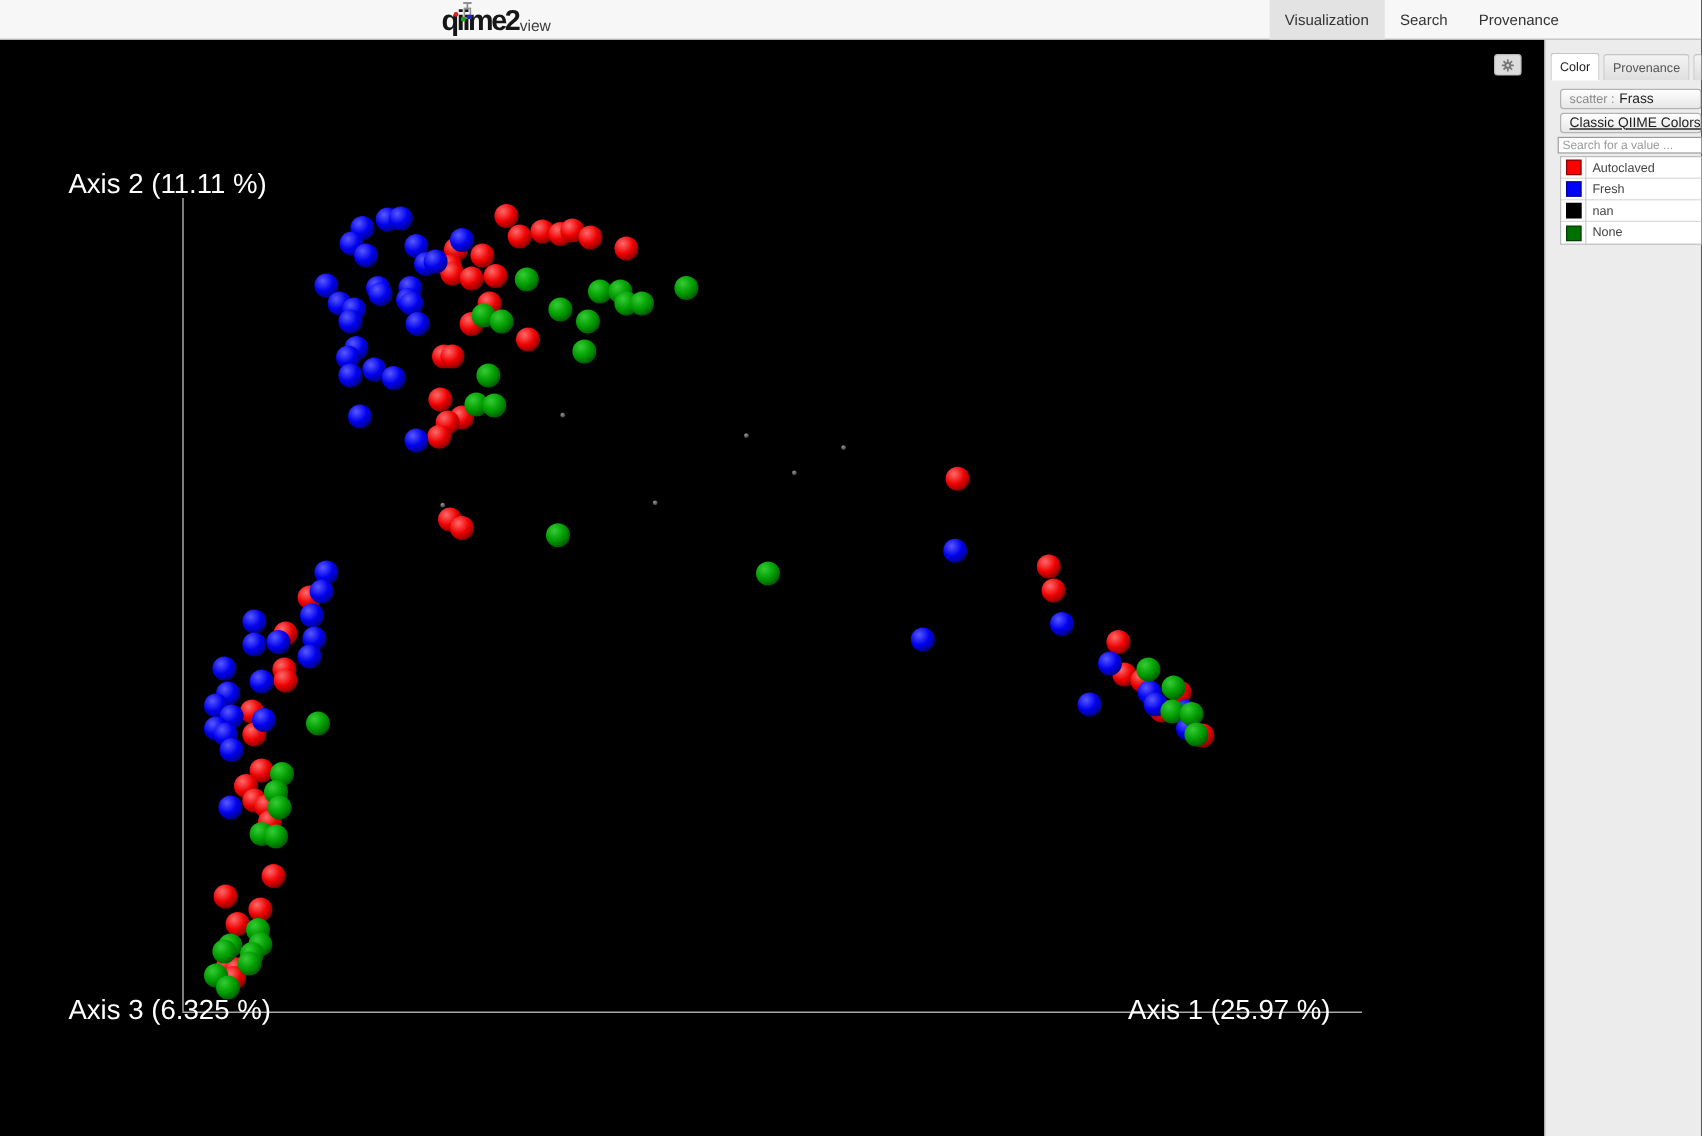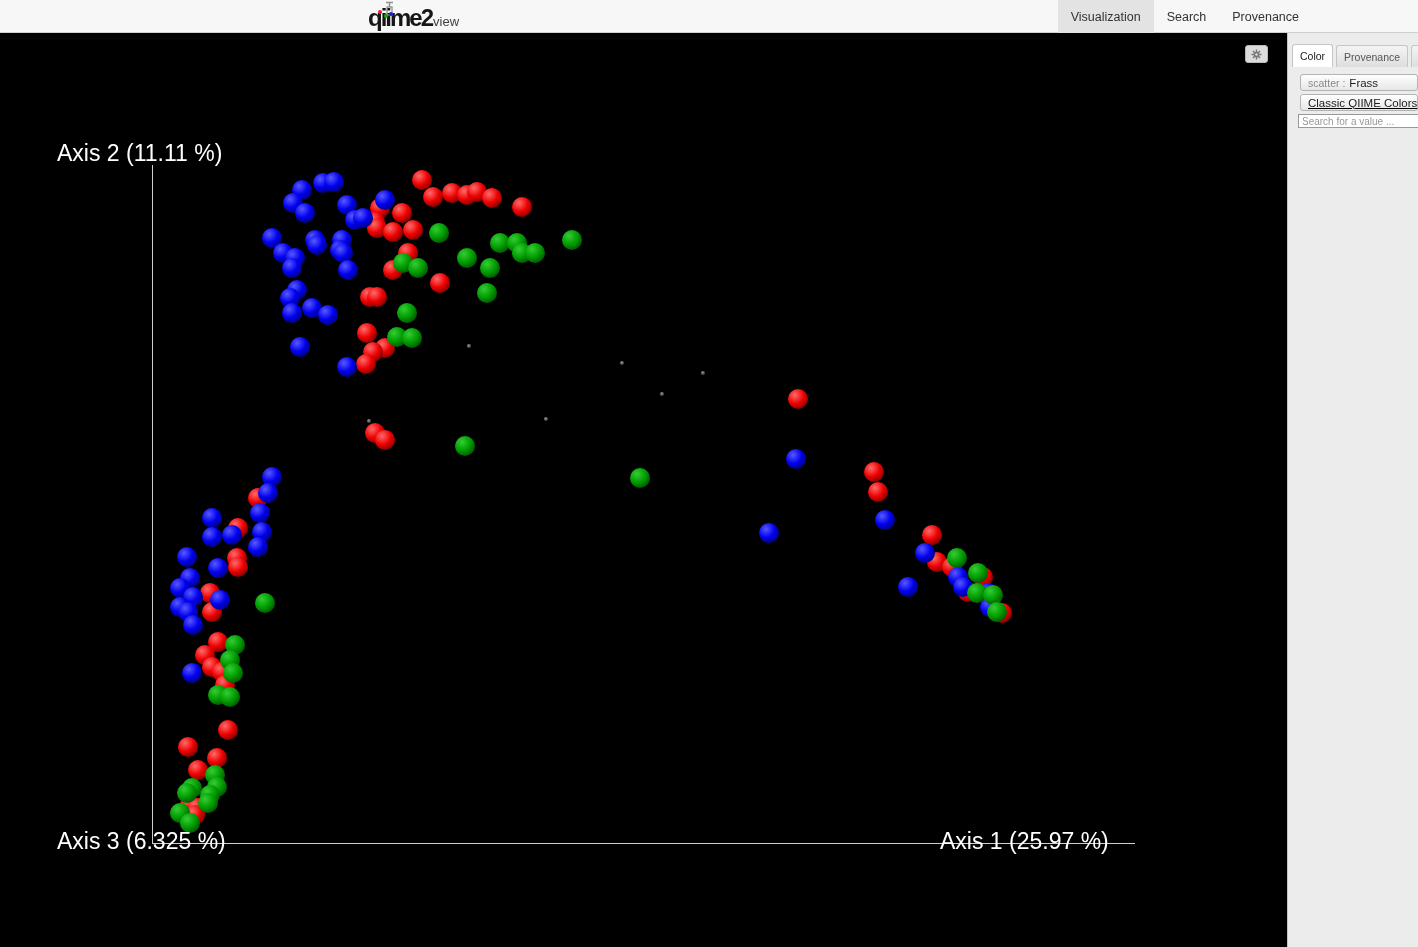--- a/index.html
+++ b/index.html
@@ -326,6 +326,32 @@
 
   <input class="search-input" type="text" placeholder="Search for a value ..." style="">
 
+  <div class="legend" id="legend">
+      <div class="legend-row">
+        <div class="swatch-cell">
+          <div class="swatch" style="background: rgb(255, 0, 0);"></div>
+        </div>
+        <div class="legend-label">Autoclaved</div>
+      </div>
+      <div class="legend-row">
+        <div class="swatch-cell">
+          <div class="swatch" style="background: rgb(0, 0, 255);"></div>
+        </div>
+        <div class="legend-label">Fresh</div>
+      </div>
+      <div class="legend-row">
+        <div class="swatch-cell">
+          <div class="swatch" style="background: rgb(0, 0, 0);"></div>
+        </div>
+        <div class="legend-label">nan</div>
+      </div>
+      <div class="legend-row">
+        <div class="swatch-cell">
+          <div class="swatch" style="background: rgb(0, 112, 0);"></div>
+        </div>
+        <div class="legend-label">None</div>
+      </div>
+    </div>
 </div>
 
 </body></html>

